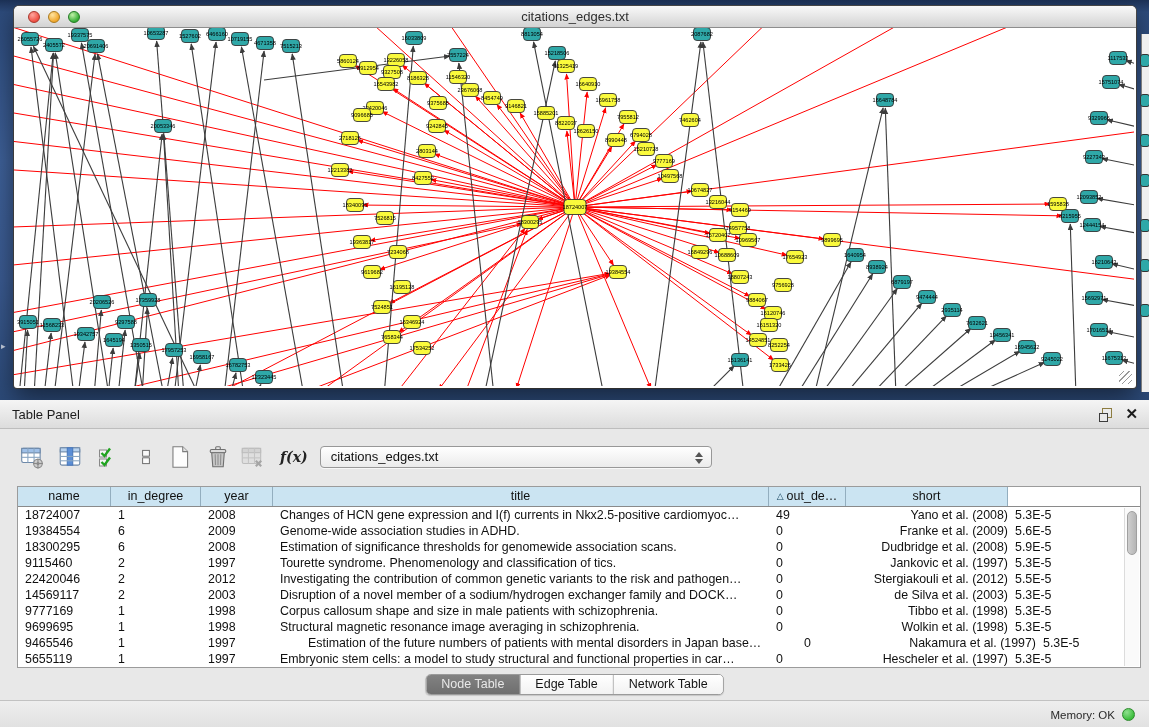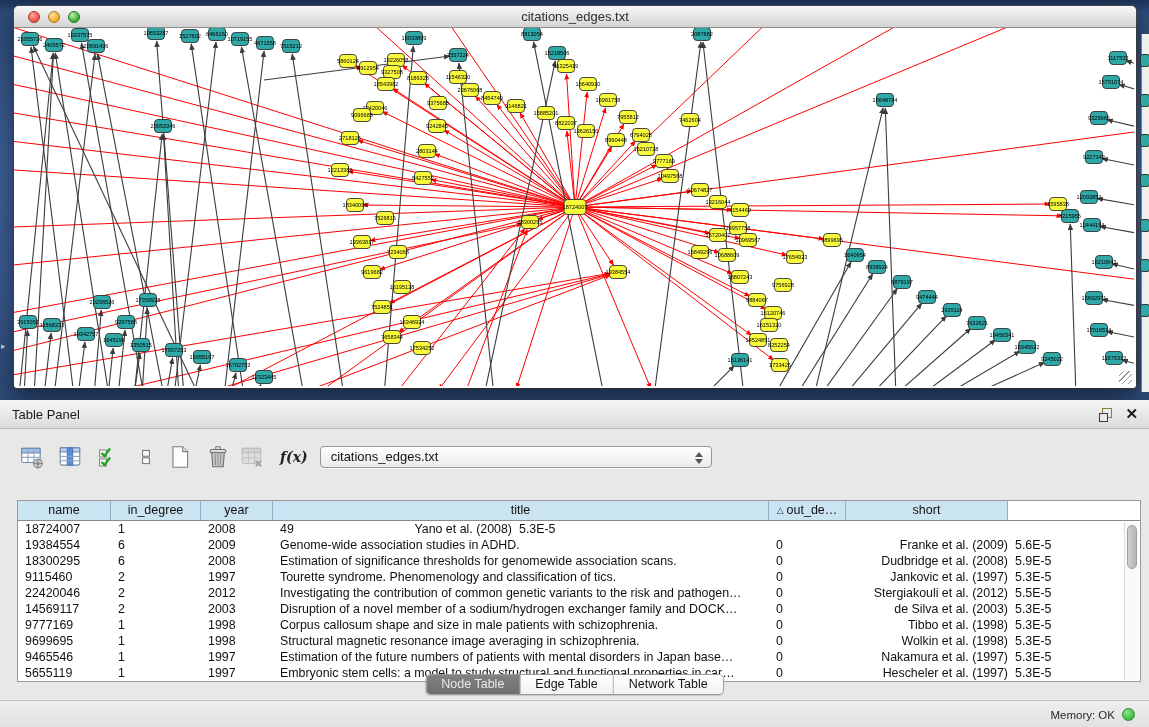--- a/index.html
+++ b/index.html
@@ -53,7 +53,7 @@
   .combo-arrows::before { content:""; position:absolute; top:1px; left:0; border-left:4px solid transparent; border-right:4px solid transparent; border-bottom:5px solid #555; }
   .combo-arrows::after { content:""; position:absolute; bottom:1px; left:0; border-left:4px solid transparent; border-right:4px solid transparent; border-top:5px solid #555; }
 
-  .table-wrap { position:absolute; left:17px; top:100px; width:1124px; height:182px; background:#fff; border:1px solid #9b9b9b; }
+  .table-wrap { position:absolute; left:17px; top:86px; width:1124px; height:182px; background:#fff; border:1px solid #9b9b9b; }
   .thead { display:flex; height:20px; border-bottom:1px solid #8a8a8a; }
   .th { background:var(--hblue); border-right:1px solid #93aebf; font-size:12.5px; line-height:19px; text-align:center; color:#111;
         overflow:hidden; white-space:nowrap; flex:none; }

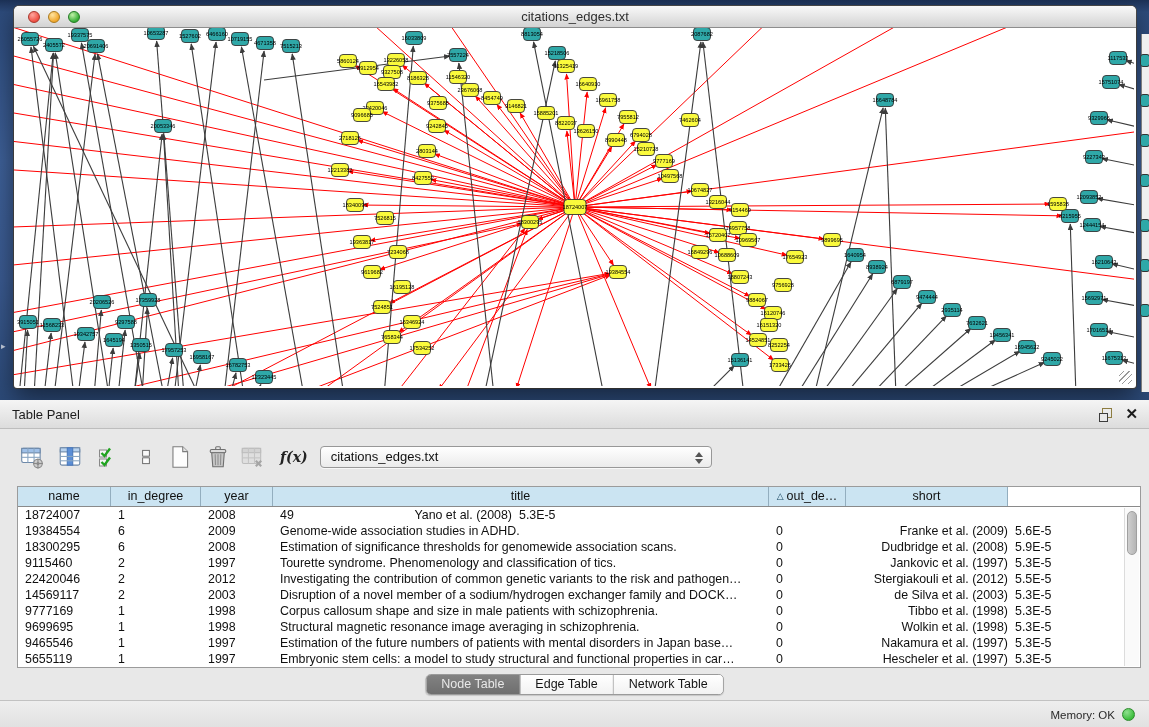--- a/index.html
+++ b/index.html
@@ -793,6 +793,7 @@
           <div class="td" style="width: 93px;">18724007</div>
           <div class="td" style="width: 90px;">1</div>
           <div class="td" style="width: 72px;">2008</div>
+          <div class="td" style="width: 496px;">Changes of HCN gene expression and I(f) currents in Nkx2.5-positive cardiomyoc…</div>
           <div class="td" style="width: 77px;">49</div>
           <div class="td center" style="width: 162px;">Yano et al. (2008)</div>
           <div class="td" style="width: 89px;">5.3E-5</div>

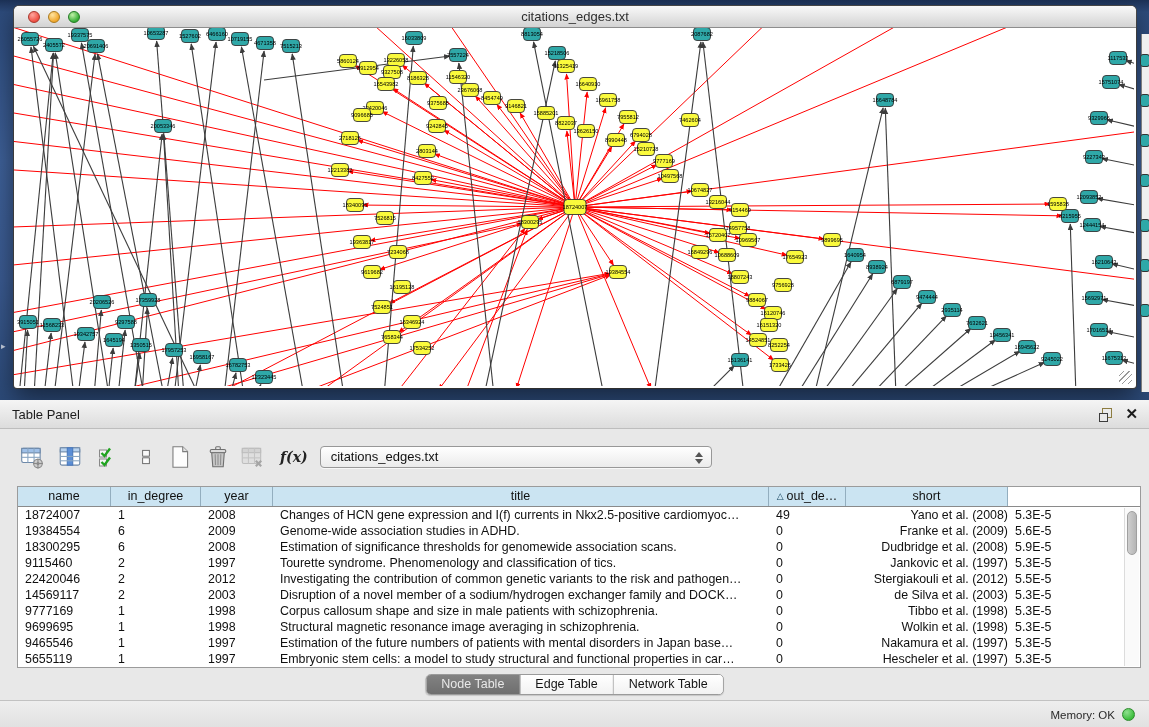--- a/index.html
+++ b/index.html
@@ -865,7 +865,7 @@
           <div class="td" style="width: 93px;">9465546</div>
           <div class="td" style="width: 90px;">1</div>
           <div class="td" style="width: 72px;">1997</div>
-          <div class="td" style="width: 496px;">Estimation of the future numbers of patients with mental disorders in Japan base…</div>
+          <div class="td" style="width: 496px; margin-left: 28px;">Estimation of the future numbers of patients with mental disorders in Japan base…</div>
           <div class="td" style="width: 77px;">0</div>
           <div class="td center" style="width: 162px;">Nakamura et al. (1997)</div>
           <div class="td" style="width: 89px;">5.3E-5</div>

